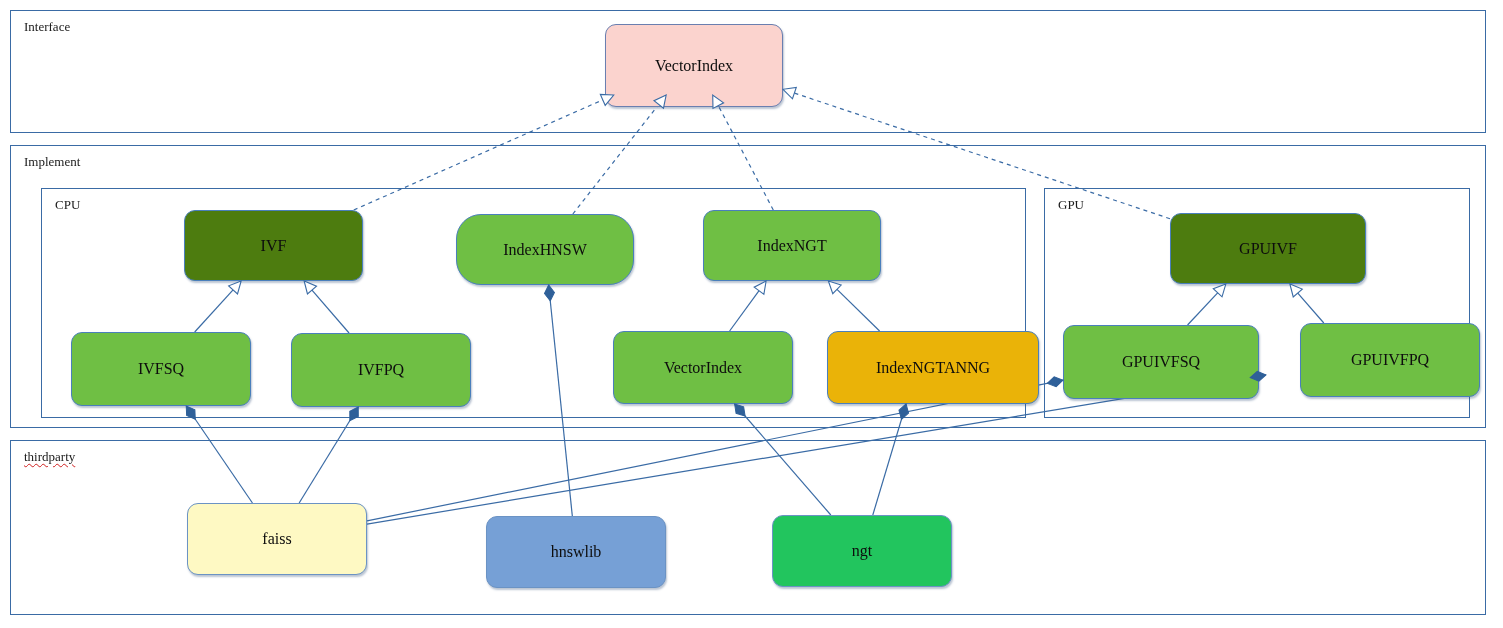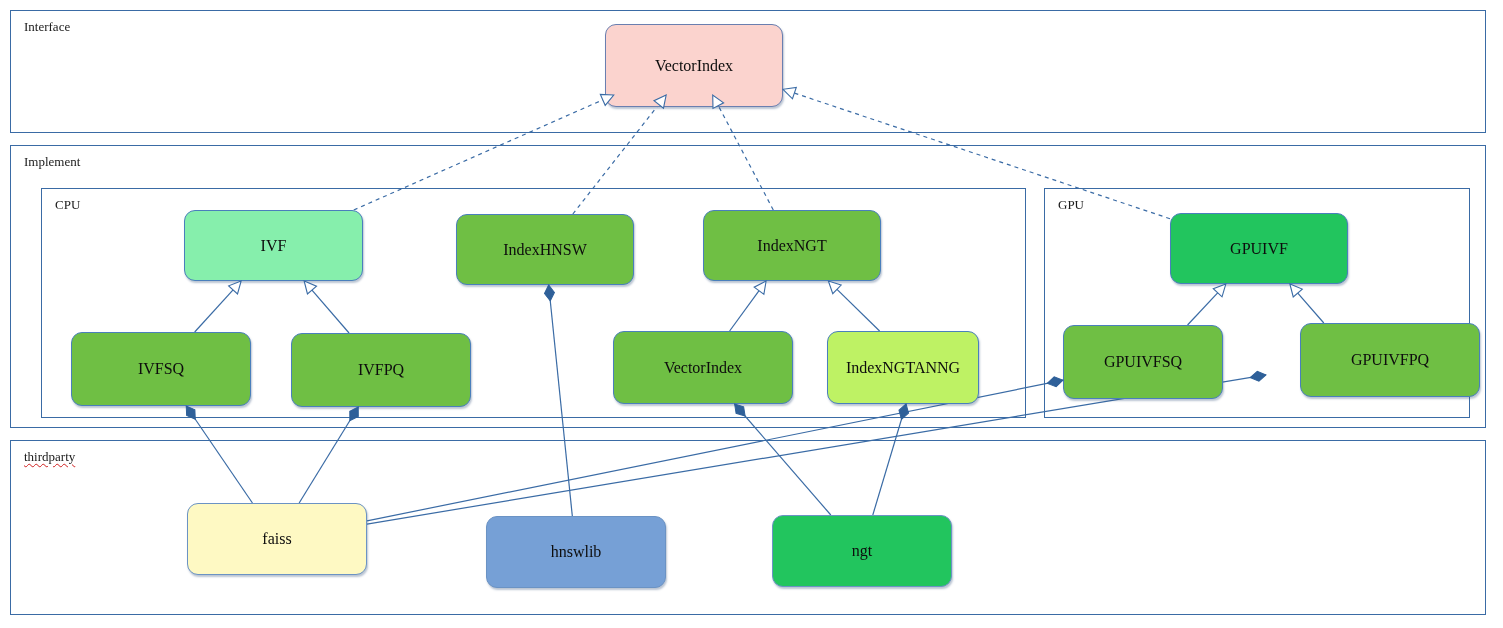--- a/index.html
+++ b/index.html
@@ -98,7 +98,7 @@
       <div class="node iface" style="left: 605px; top: 24px; width: 178px; height: 83px; background: rgb(251, 211, 206);">
         <span>VectorIndex</span>
       </div>
-      <div class="node impl" style="left: 184px; top: 210px; width: 179px; height: 71px; background: #86efac;">
+      <div class="node impl" style="left: 184px; top: 210px; width: 179px; height: 71px; background: #4d7c0f;">
         <span>IVF</span>
       </div>
       <div class="node impl" style="left: 456px; top: 214px; width: 178px; height: 71px; background: rgb(111, 191, 68);">

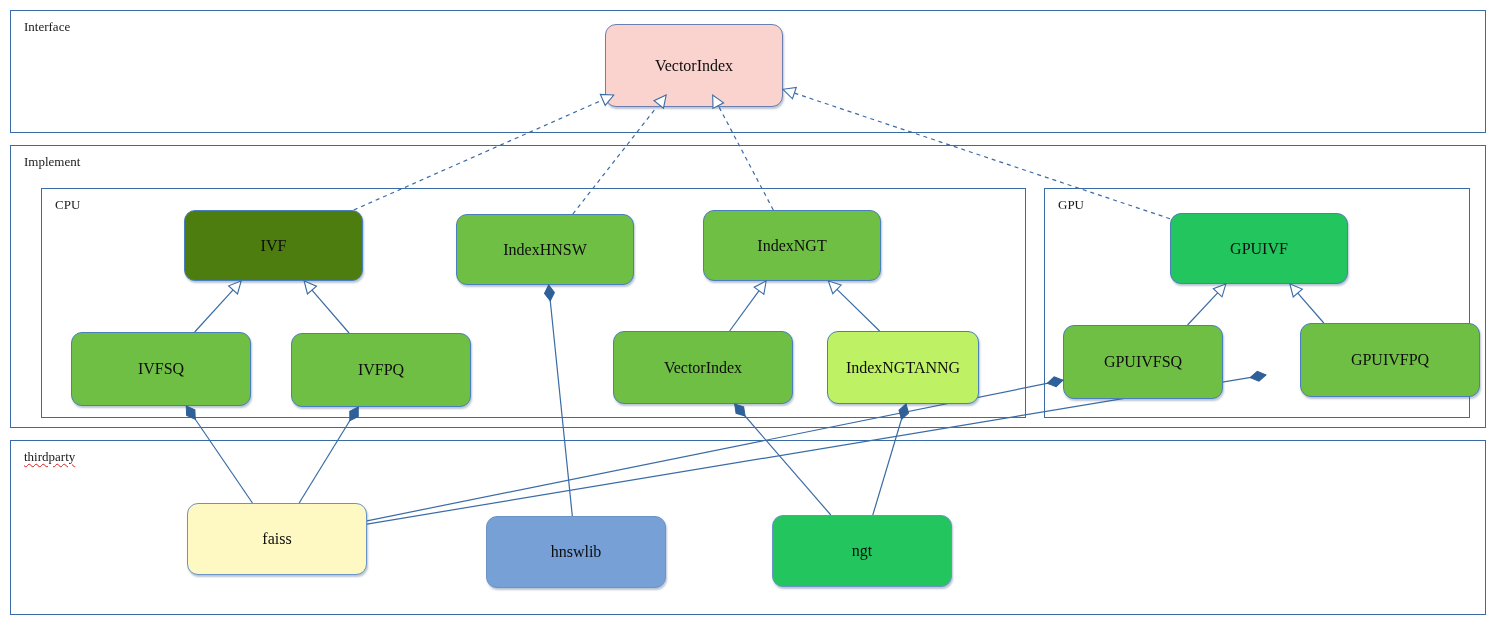--- a/index.html
+++ b/index.html
@@ -101,7 +101,7 @@
       <div class="node impl" style="left: 184px; top: 210px; width: 179px; height: 71px; background: #4d7c0f;">
         <span>IVF</span>
       </div>
-      <div class="node impl" style="left: 456px; top: 214px; width: 178px; height: 71px; background: rgb(111, 191, 68);">
+      <div class="node impl" style="left: 456px; top: 214px; width: 178px; height: 71px; background: rgb(111, 191, 68); border-radius: 25px;">
         <span>IndexHNSW</span>
       </div>
       <div class="node impl" style="left: 703px; top: 210px; width: 178px; height: 71px; background: rgb(111, 191, 68);">

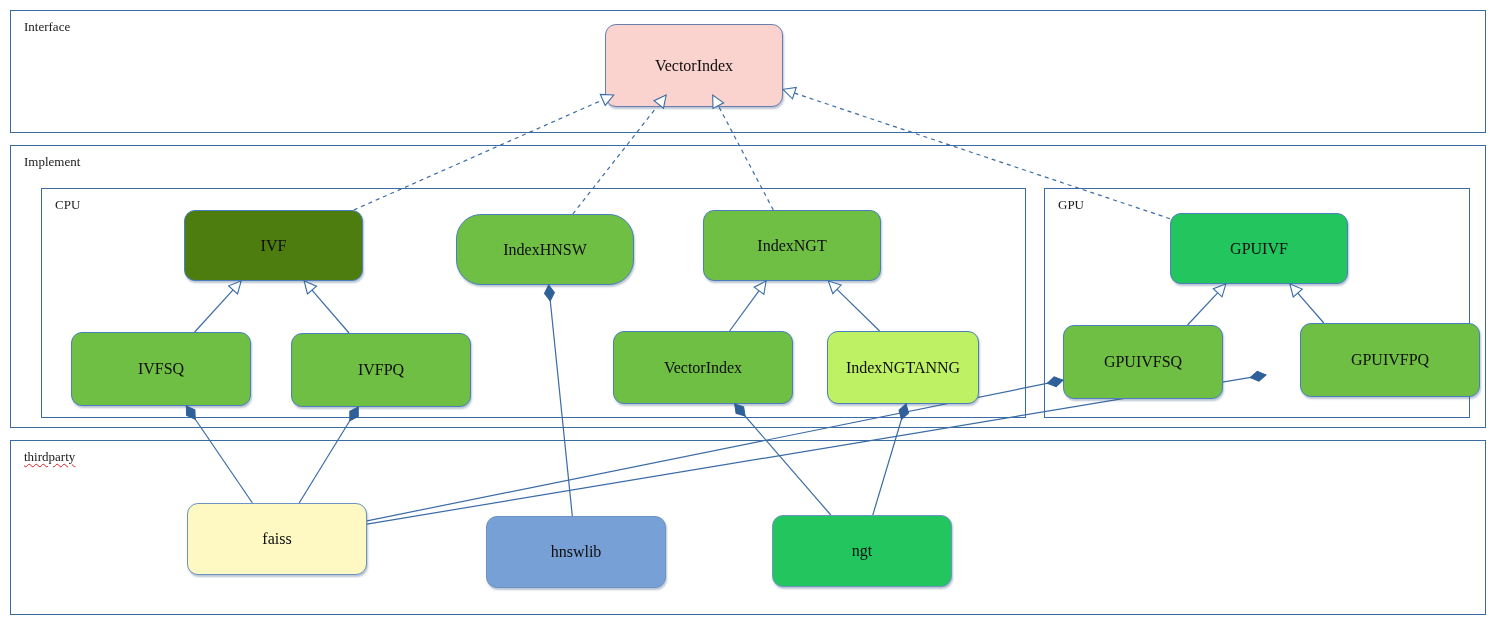--- a/index.html
+++ b/index.html
@@ -119,7 +119,7 @@
       <div class="node impl" style="left: 827px; top: 331px; width: 152px; height: 73px; background: #bef264;">
         <span>IndexNGTANNG</span>
       </div>
-      <div class="node impl" style="left: 1170px; top: 213px; width: 178px; height: 71px; background: #22c55e;">
+      <div class="node impl" style="left: 1170px; top: 213px; width: 196px; height: 71px; background: #4d7c0f;">
         <span>GPUIVF</span>
       </div>
       <div class="node impl" style="left: 1063px; top: 325px; width: 160px; height: 74px; background: rgb(111, 191, 68);">

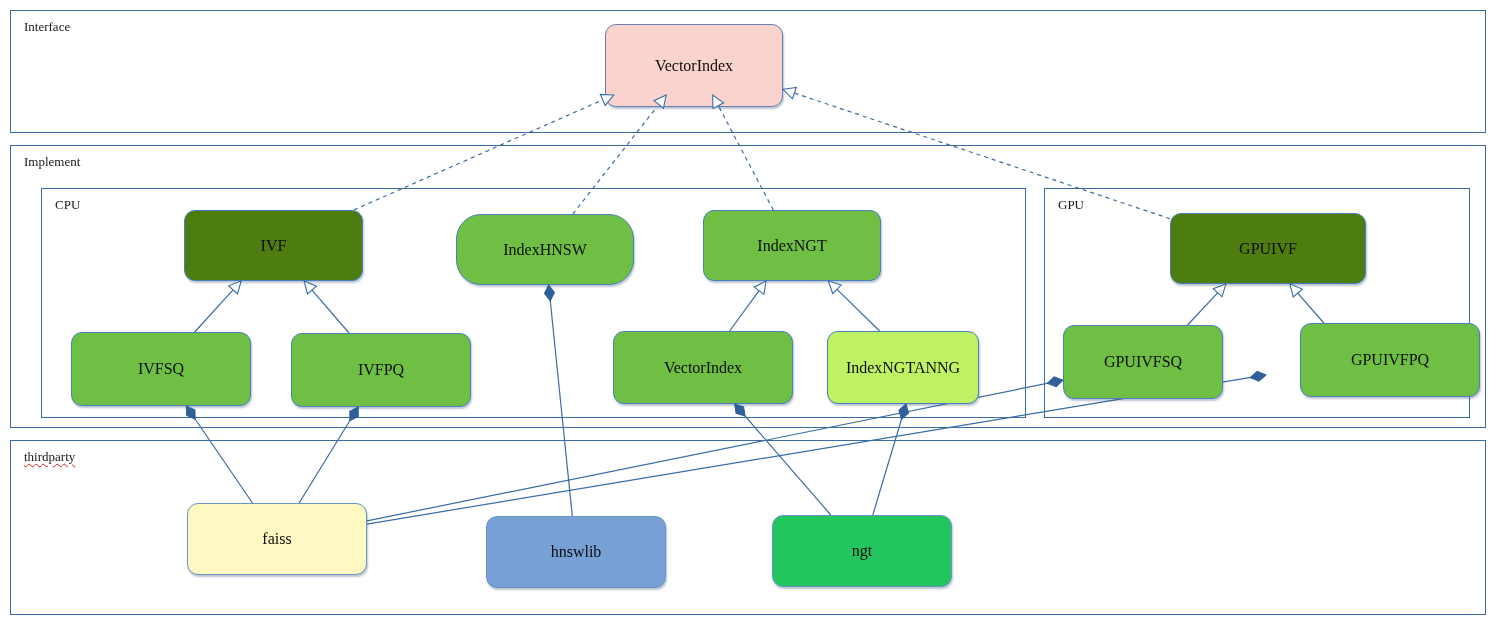--- a/index.html
+++ b/index.html
@@ -116,7 +116,7 @@
       <div class="node impl" style="left: 613px; top: 331px; width: 180px; height: 73px; background: rgb(111, 191, 68);">
         <span>VectorIndex</span>
       </div>
-      <div class="node impl" style="left: 827px; top: 331px; width: 152px; height: 73px; background: #bef264;">
+      <div class="node impl" style="left: 827px; top: 331px; width: 212px; height: 73px; background: #eab308;">
         <span>IndexNGTANNG</span>
       </div>
       <div class="node impl" style="left: 1170px; top: 213px; width: 196px; height: 71px; background: #4d7c0f;">

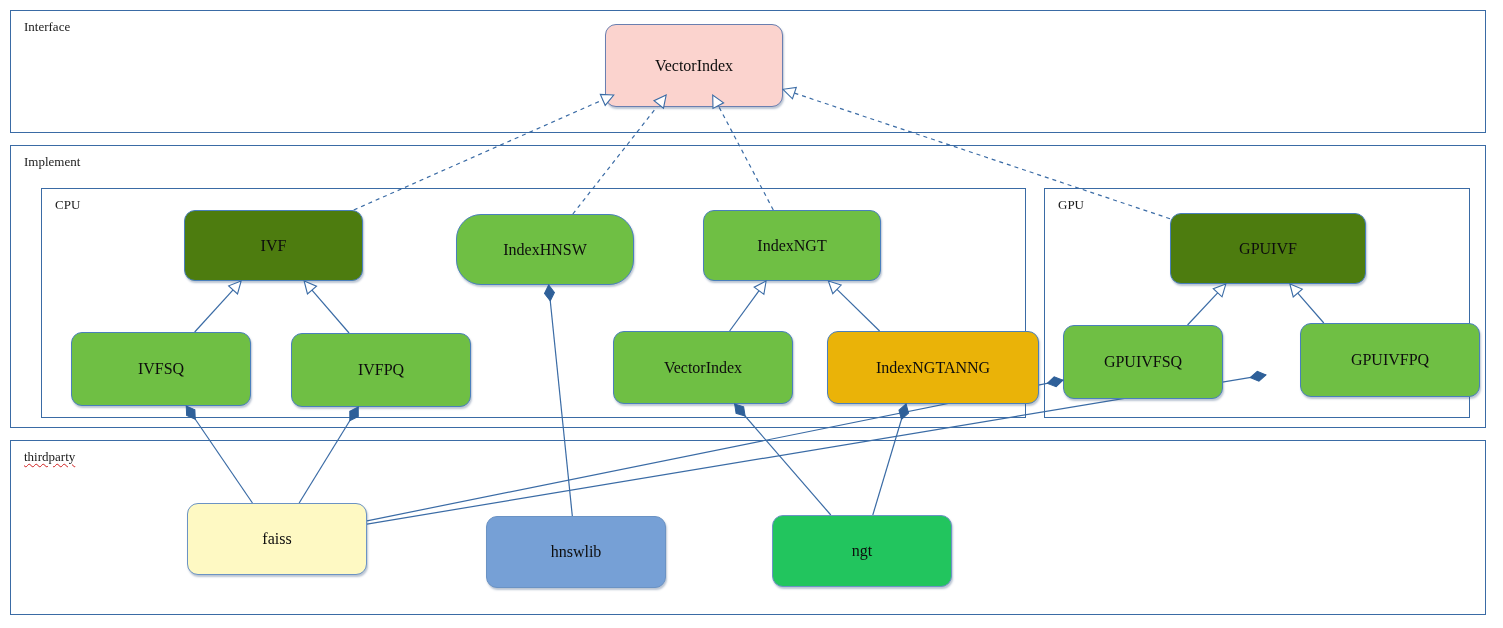--- a/index.html
+++ b/index.html
@@ -122,7 +122,7 @@
       <div class="node impl" style="left: 1170px; top: 213px; width: 196px; height: 71px; background: #4d7c0f;">
         <span>GPUIVF</span>
       </div>
-      <div class="node impl" style="left: 1063px; top: 325px; width: 160px; height: 74px; background: rgb(111, 191, 68);">
+      <div class="node impl" style="left: 1063px; top: 325px; width: 196px; height: 74px; background: rgb(111, 191, 68);">
         <span>GPUIVFSQ</span>
       </div>
       <div class="node impl" style="left: 1266px; top: 323px; width: 180px; height: 74px; background: rgb(111, 191, 68); margin-left: 34px;">

